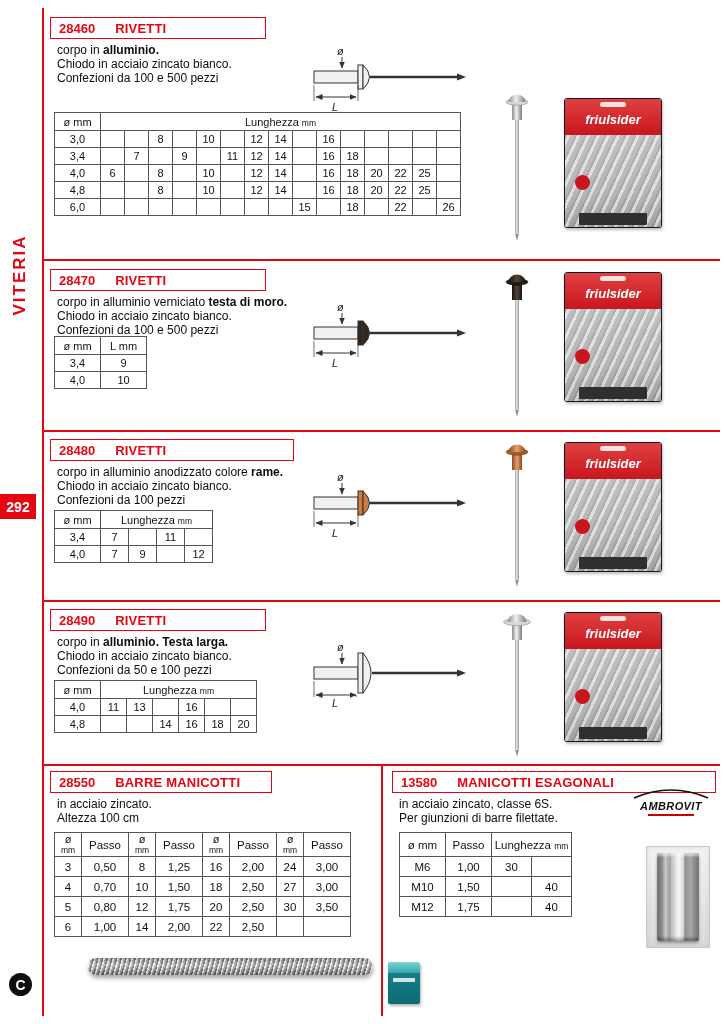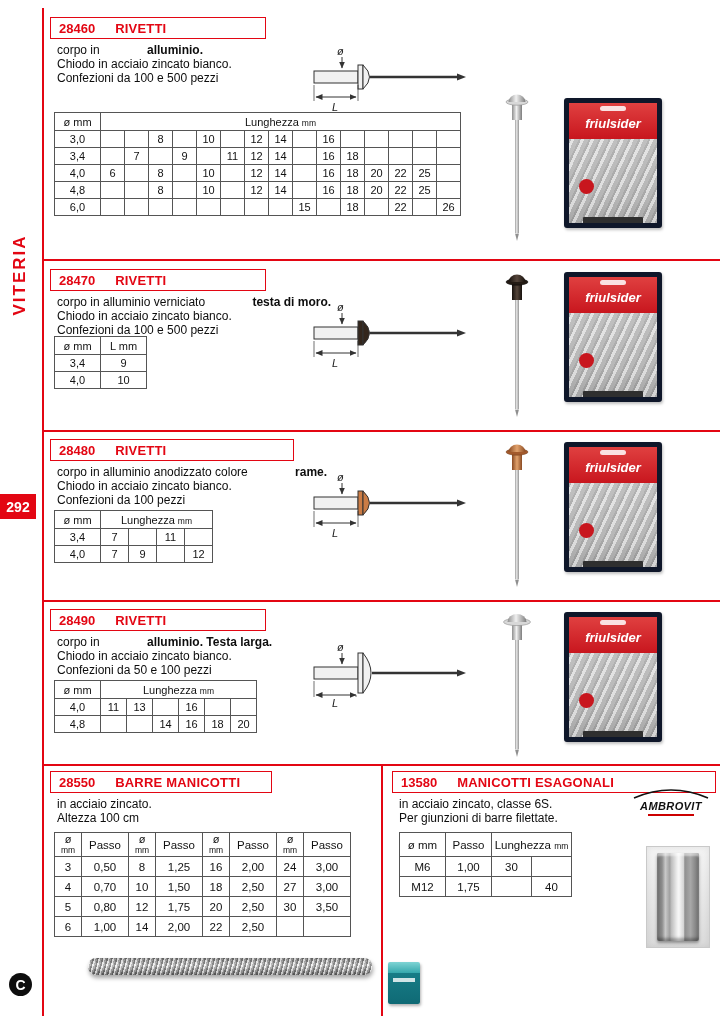--- a/index.html
+++ b/index.html
@@ -21,7 +21,7 @@
   .hdr-sep{width:2px;background:var(--accent,#e30613);}
   .code-header .title{display:flex;align-items:center;padding:0 10px;color:var(--accent,#e30613);font-weight:bold;font-size:13px;flex:1;letter-spacing:.2px;}
   .desc{position:absolute;left:9px;top:31px;font-size:12px;line-height:1.18;color:#0d0d0d;}
-  .desc .b{font-weight:bold;margin-left:44px;}
+  .desc .b{font-weight:bold;}
   
   .diagram{position:absolute;}
   .diagram .dim{font-size:11px;font-style:italic;fill:#222;}

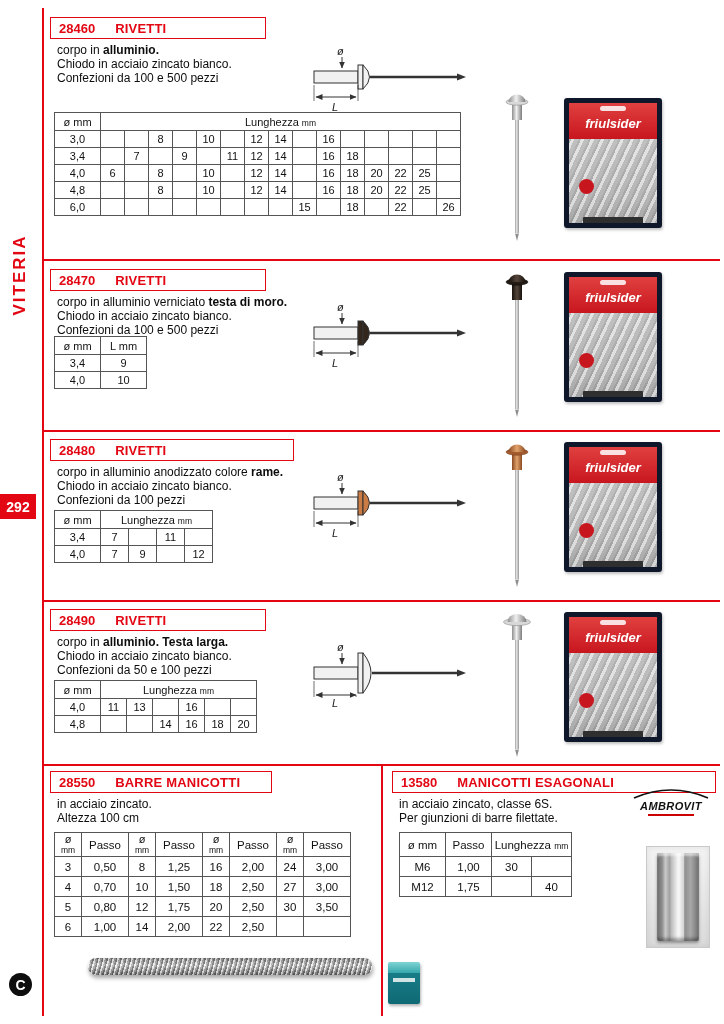--- a/index.html
+++ b/index.html
@@ -42,7 +42,7 @@
   .stack .unit2{font-size:8.5px;}
   
   .photo{position:absolute;}
-  .package{position:absolute;width:98px;height:130px;border:5px solid #0f172a;border-radius:3px;overflow:hidden;background:#d9d9d9;box-shadow:1px 2px 3px rgba(0,0,0,.25);}
+  .package{position:absolute;width:98px;height:130px;border:1px solid #0f172a;border-radius:3px;overflow:hidden;background:#d9d9d9;box-shadow:1px 2px 3px rgba(0,0,0,.25);}
   .package-top{height:36px;background:linear-gradient(180deg,#e04040,var(--package_red,#c8161e));display:flex;align-items:center;justify-content:center;position:relative;}
   .package-hole{position:absolute;top:3px;left:50%;transform:translateX(-50%);width:26px;height:5px;border-radius:3px;background:rgba(255,255,255,.85);}
   .package-brand{color:#fff;font-style:italic;font-weight:bold;font-size:13px;margin-top:4px;}

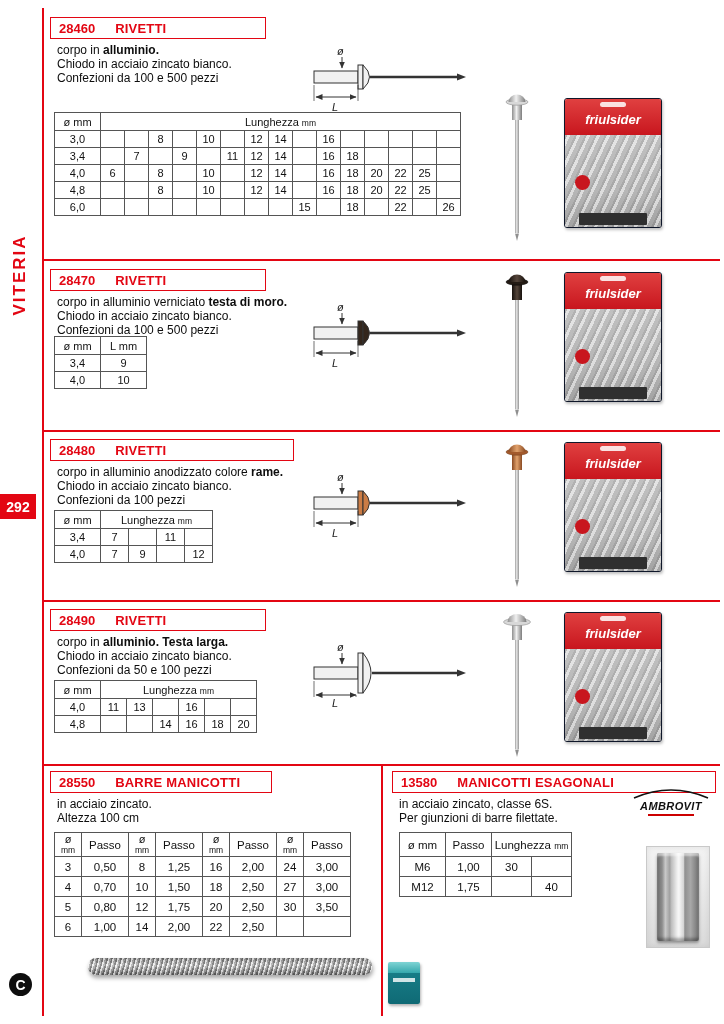--- a/index.html
+++ b/index.html
@@ -611,6 +611,12 @@
             <td></td>
           </tr>
           <tr>
+            <td>M10</td>
+            <td>1,50</td>
+            <td></td>
+            <td>40</td>
+          </tr>
+          <tr>
             <td>M12</td>
             <td>1,75</td>
             <td></td>

